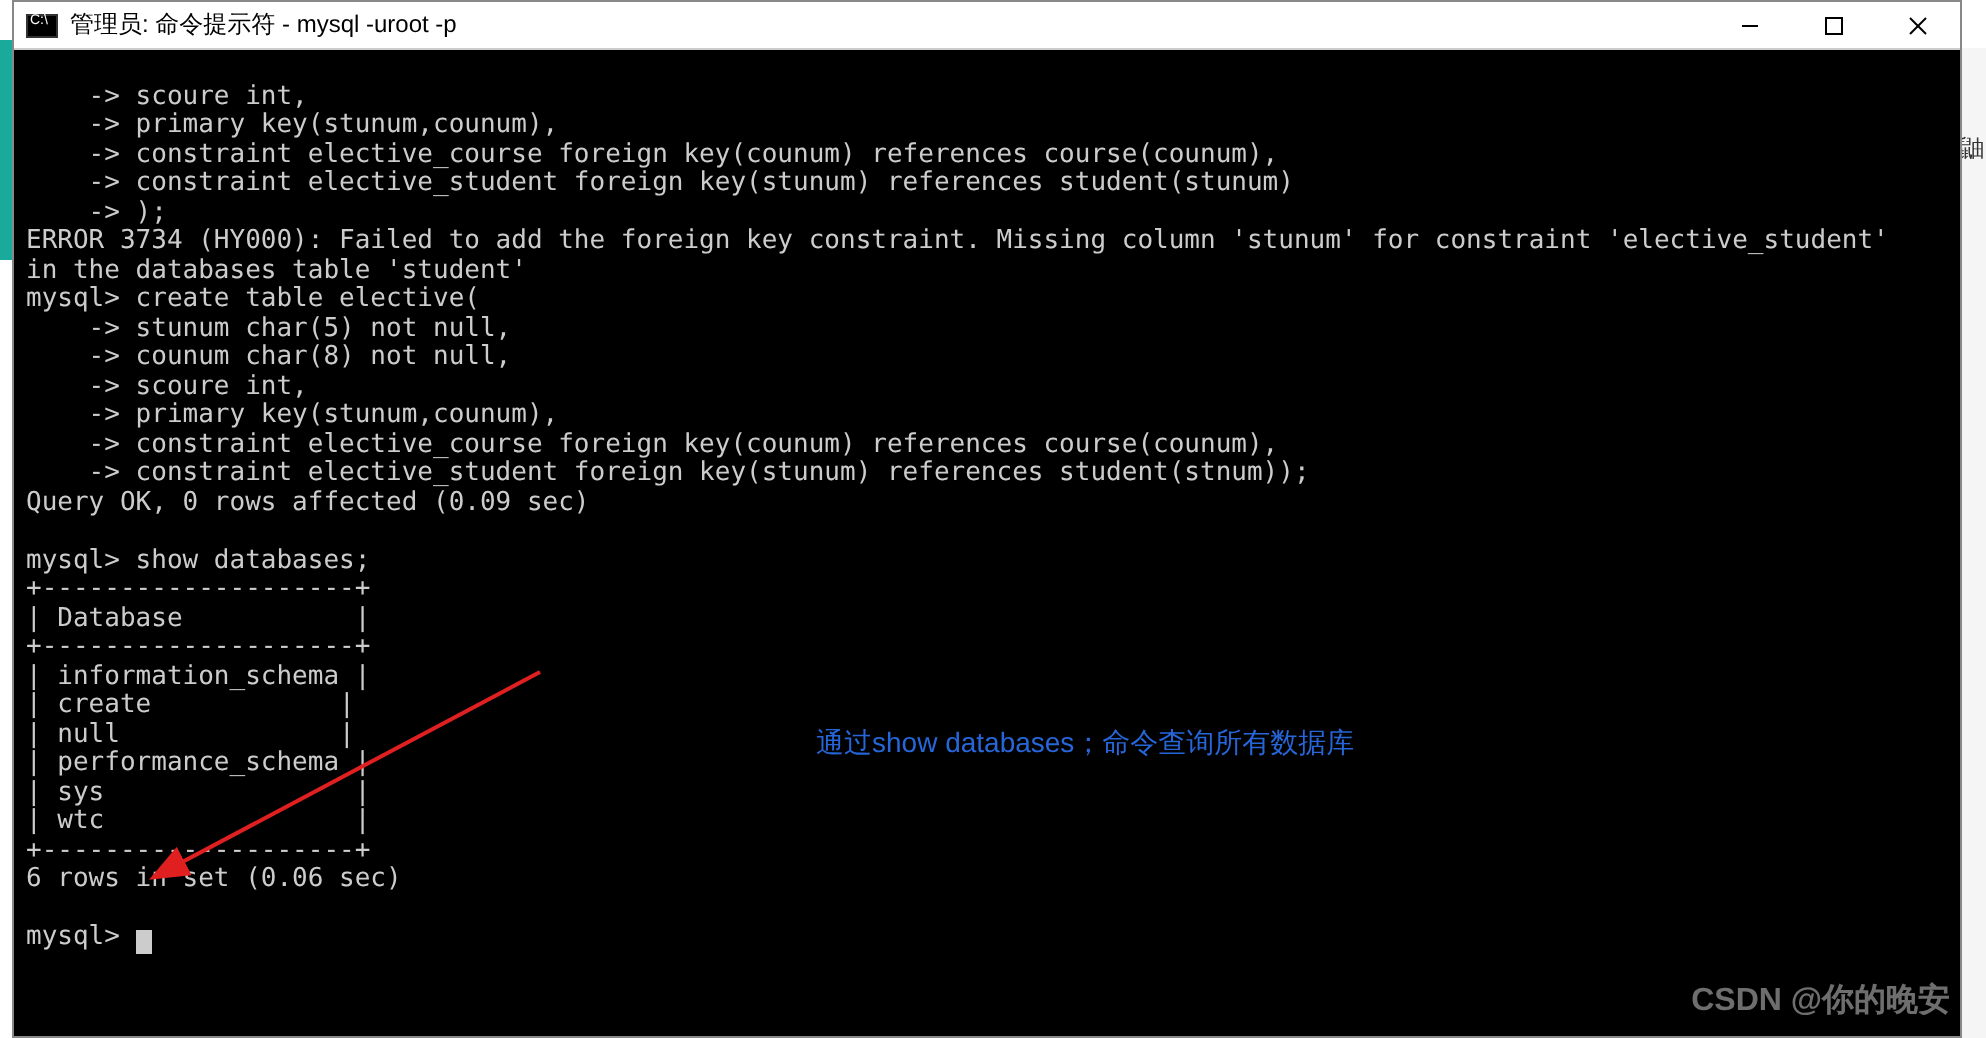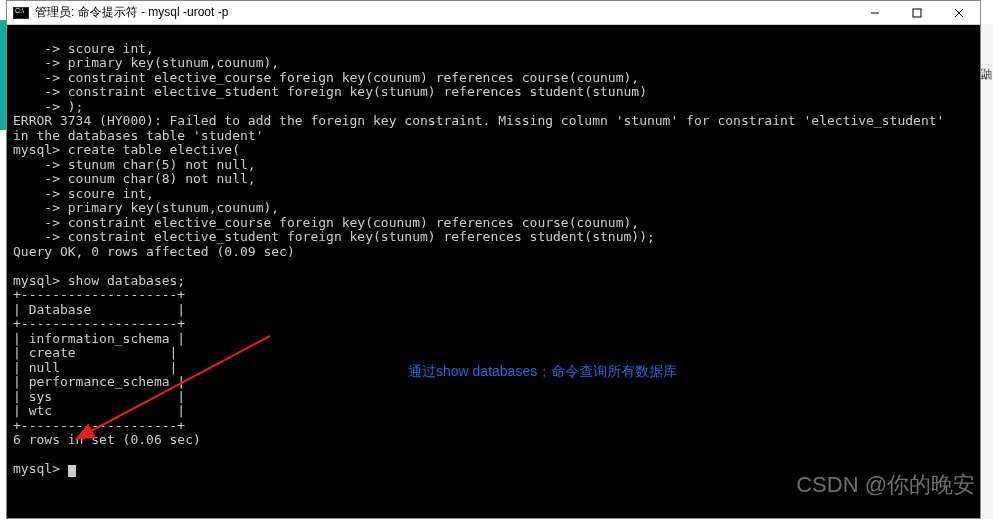--- a/index.html
+++ b/index.html
@@ -16,7 +16,7 @@
     .terminal { padding: 2px 6px; font-family: "SimSun", "NSimSun", monospace; font-size: 13px; line-height: 14.5px; color: #ccc; white-space: pre; position: relative; }
     .annot { position: absolute; left: 408px; top: 339px; color: #2666d8; font-family: "Microsoft YaHei", sans-serif; font-size: 14px; margin-top: 24px; }
     .arrow-svg { position: absolute; left: 70px; top: 332px; pointer-events: none; }
-    .watermark { position: absolute; right: 18px; bottom: 19px; color: rgba(200,200,200,0.55); font-size: 22px; font-family: "Microsoft YaHei", sans-serif; }
+    .watermark { position: absolute; right: 18px; bottom: 8px; color: rgba(200,200,200,0.55); font-size: 16px; font-family: "Microsoft YaHei", sans-serif; font-weight: bold; }
     .cursor { display: inline-block; width: 8px; height: 12px; background: #ccc; vertical-align: bottom; }
     .right-strip { position: absolute; right: 0; top: 24px; width: 12px; bottom: 0; background: #f5f5f5; }
     .right-char { position: absolute; right: 1px; top: 66px; font-size: 12px; color: #333; }

